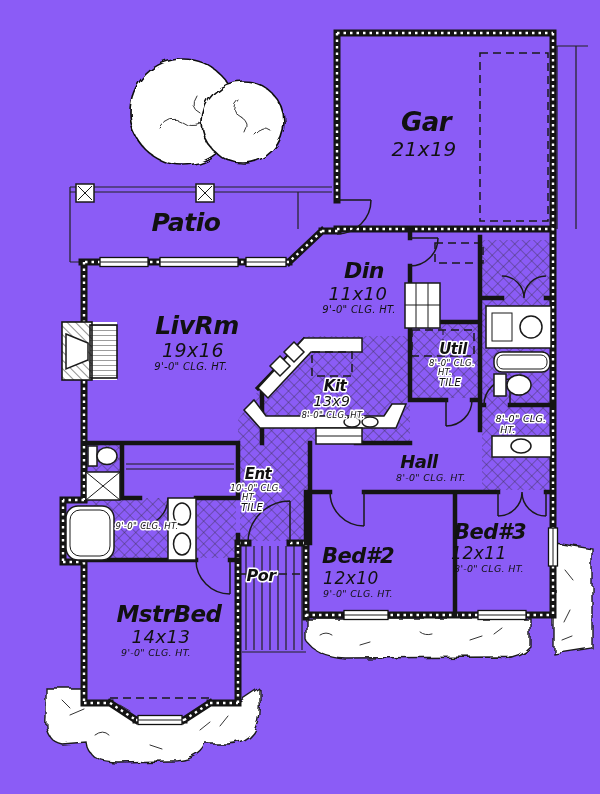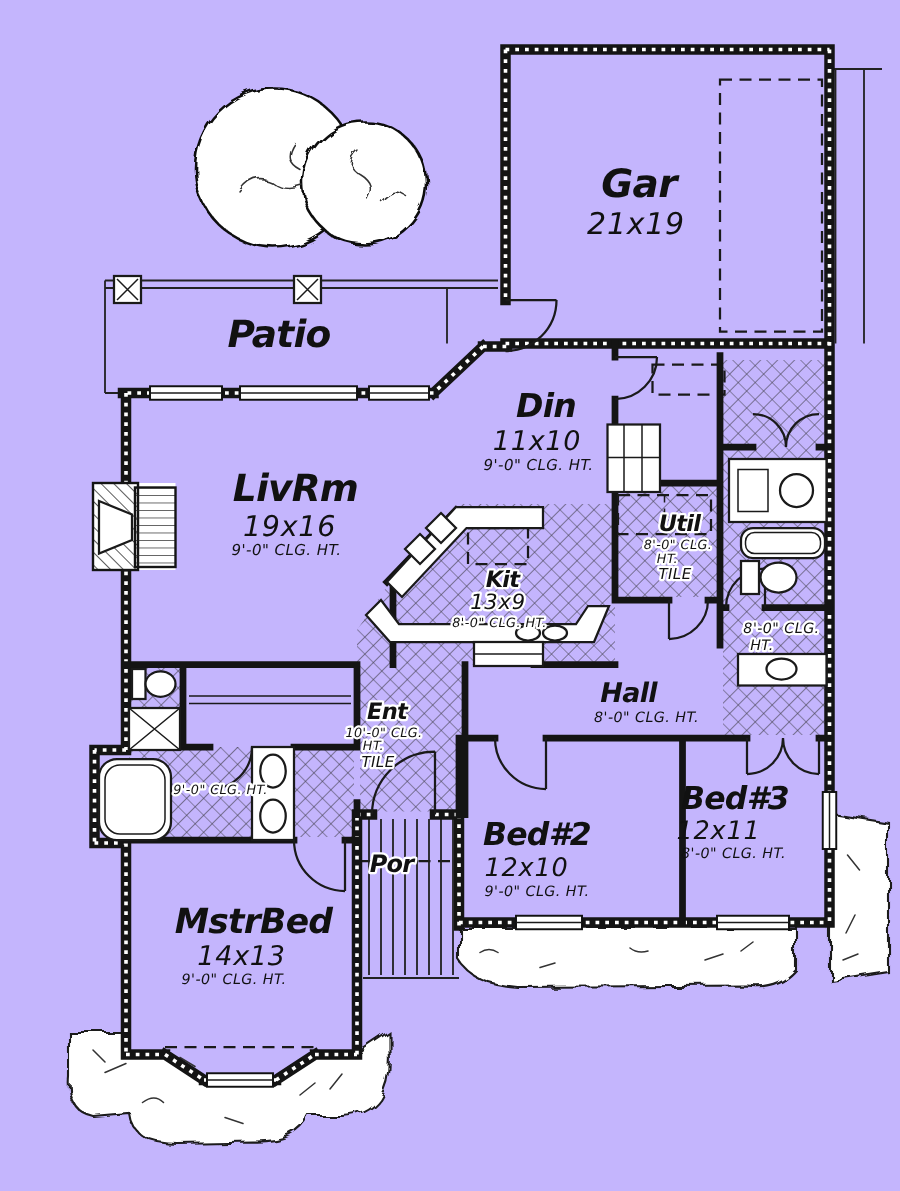--- a/index.html
+++ b/index.html
@@ -3,7 +3,7 @@
 <meta charset="utf-8">
 <style>
   html,body{margin:0;padding:0;background:#ffffff;}
-  .stage{width:600px;height:794px;position:relative;background:#c4b5fd;overflow:hidden;}
+  .stage{width:600px;height:794px;position:relative;background:#8b5cf6;overflow:hidden;}
   svg{display:block;}
   text{font-family:"DejaVu Sans","Liberation Sans",sans-serif;fill:#111;}
   .rname{font-style:italic;font-weight:700;letter-spacing:-0.5px;}

